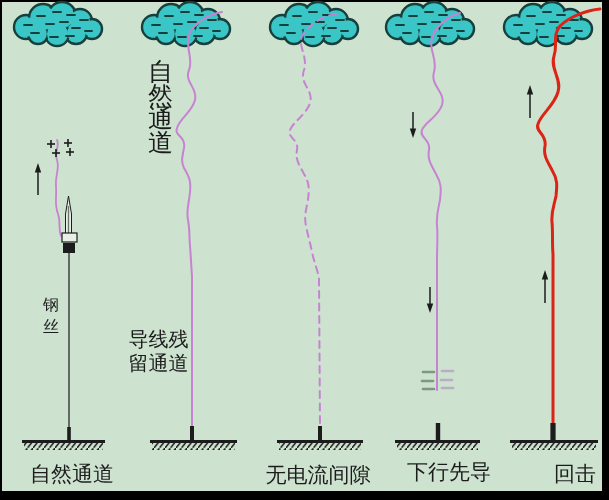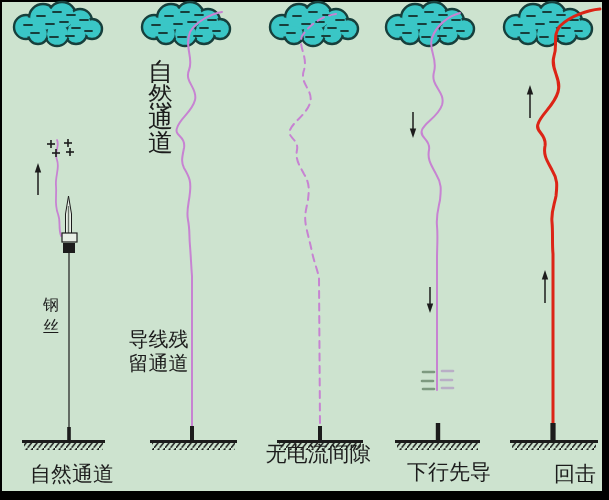--- a/index.html
+++ b/index.html
@@ -209,7 +209,7 @@
   <div class="label vtext" style="left:127px;top:283px;width:63px;font-size:20px;line-height:23.5px;margin-top:45px;">导线残留通道</div>
 
   <div class="label caption" style="left:72px;top:460px;">自然通道</div>
-  <div class="label caption" style="left:318px;top:440px;">无电流间隙</div>
+  <div class="label caption" style="left:318px;top:461px;">无电流间隙</div>
   <div class="label caption" style="left:449px;top:458px;">下行先导</div>
   <div class="label caption" style="left:575px;top:460px;">回击</div>
 </div>

